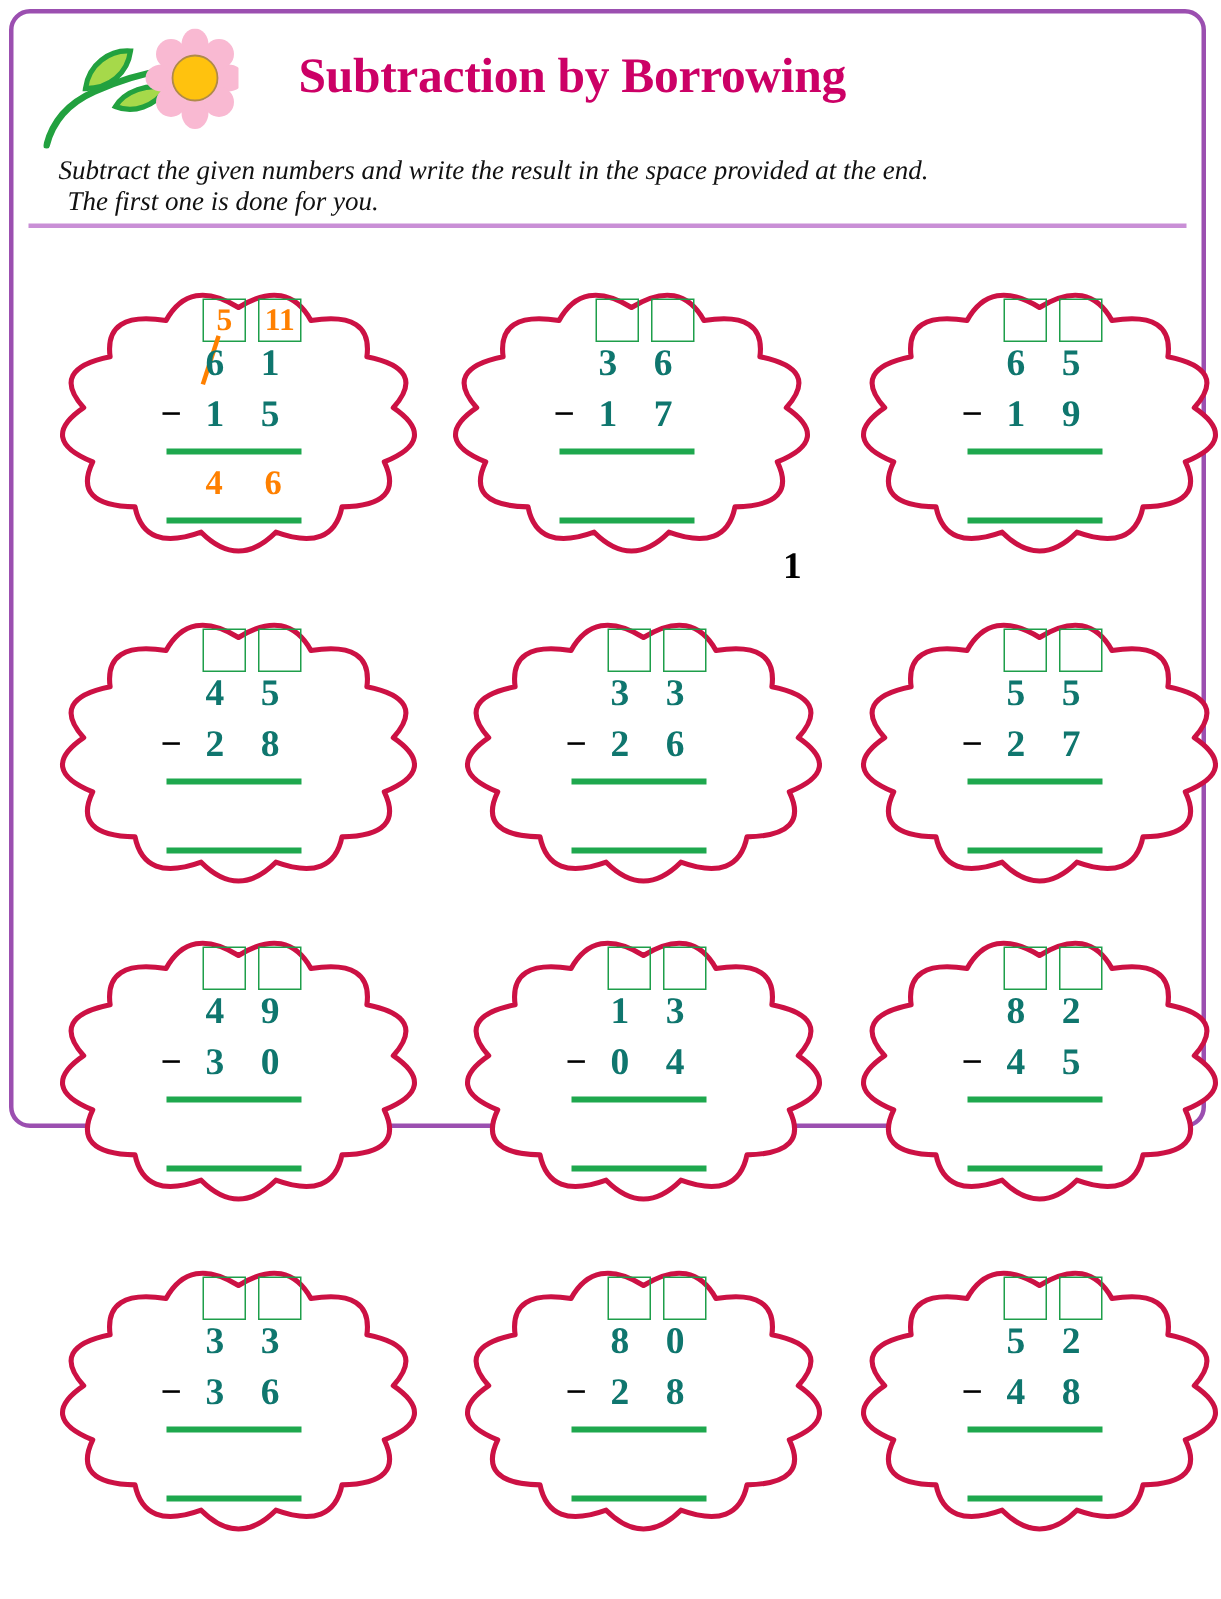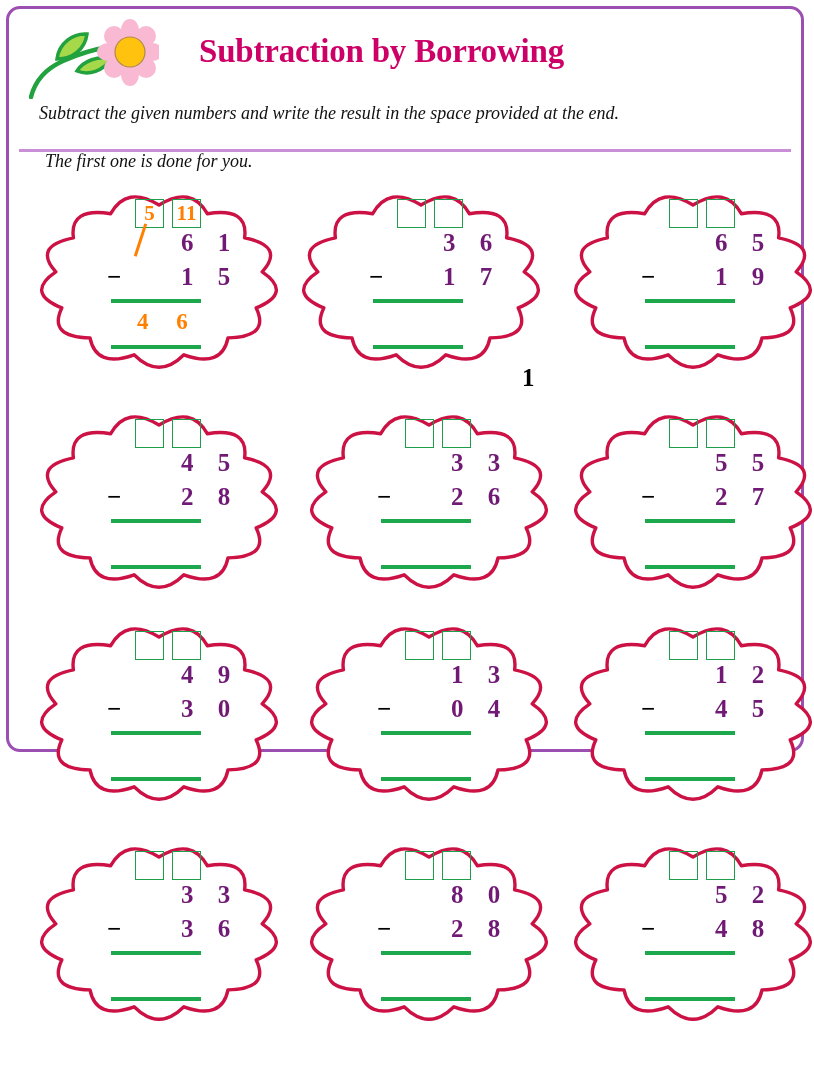--- a/index.html
+++ b/index.html
@@ -77,7 +77,7 @@
     color: #111111;
     font-style: italic;
   }
-  #instructions .line2 { padding-left: 6px; display: block; margin-top: 27px; }
+  #instructions .line2 { padding-left: 6px; display: block; }
 
   
   #grid {

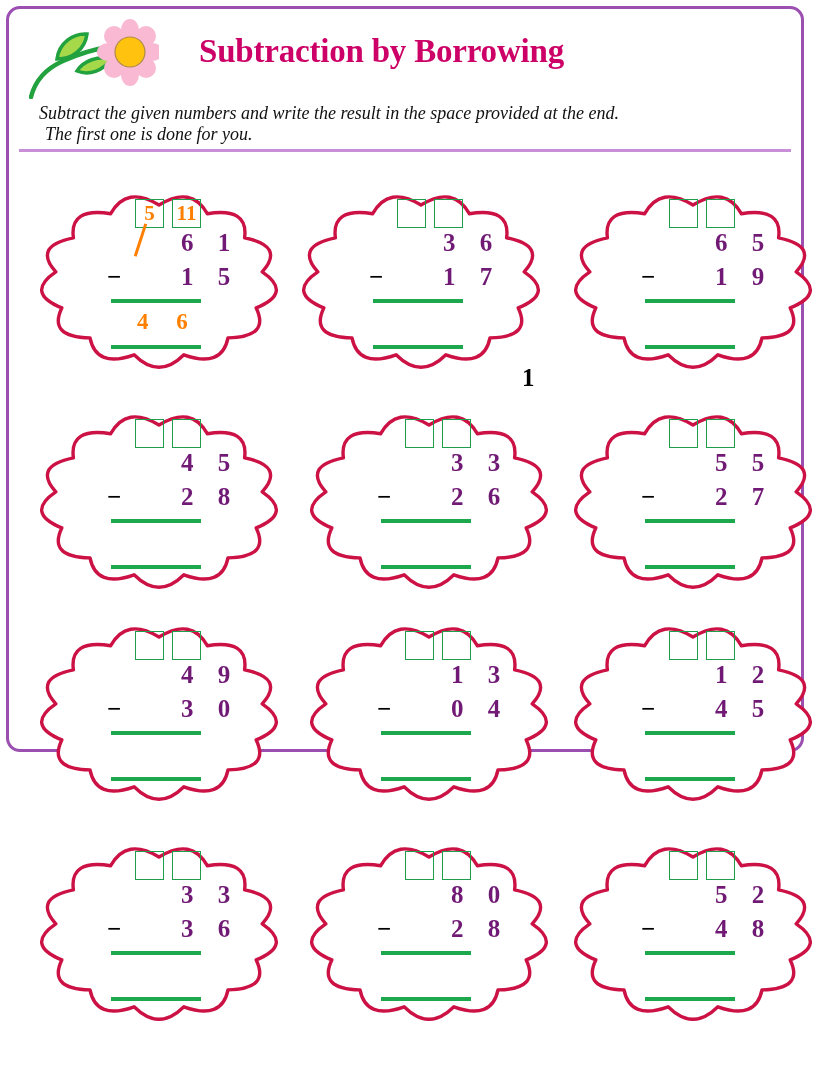--- a/index.html
+++ b/index.html
@@ -141,9 +141,8 @@
     font-family: "Liberation Serif", serif;
     font-weight: bold;
     font-size: 25px;
-    color: #701a75;
+    color: #0f766e;
     letter-spacing: 9px;
-    margin-left: 44px;
   }
   .minuend {
     left: 110px;

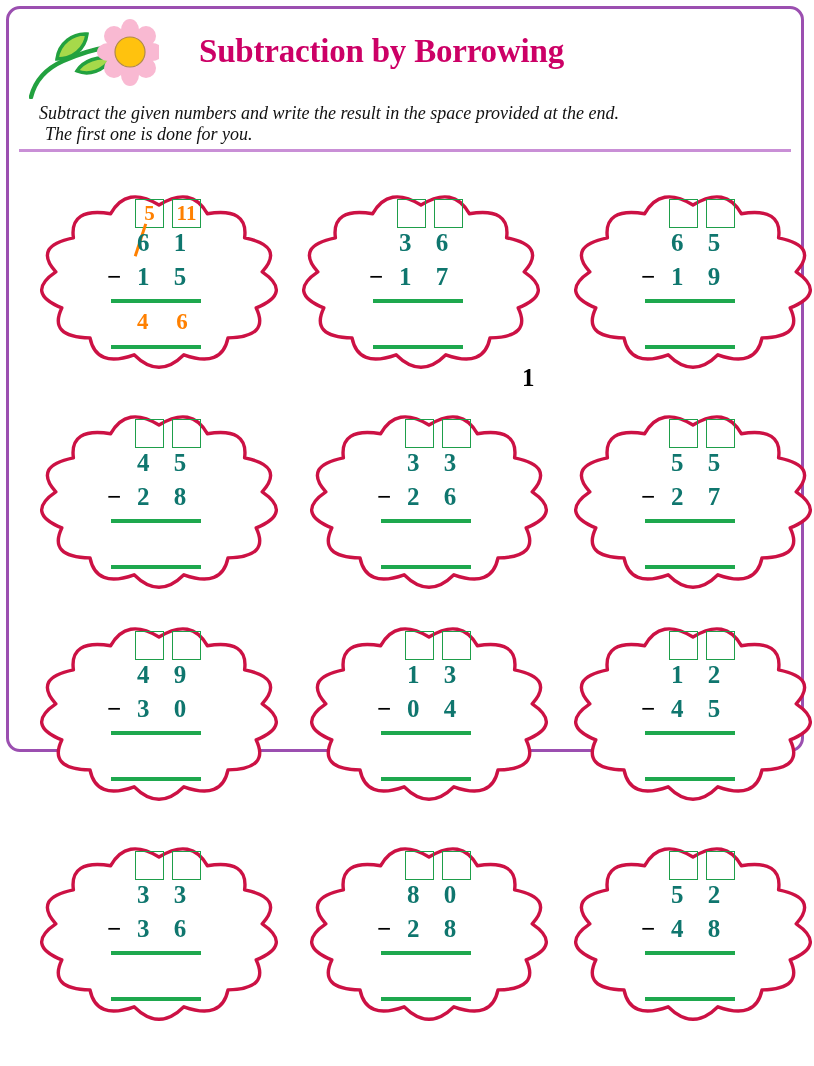--- a/index.html
+++ b/index.html
@@ -400,7 +400,7 @@
         <div class="bbox ones"></div>
       </div>
 
-      <div class="minuend">1 2</div>
+      <div class="minuend">8 2</div>
       <div class="minus-sign">−</div>
       <div class="subtrahend">4 5</div>
       <div class="rule top"></div>

